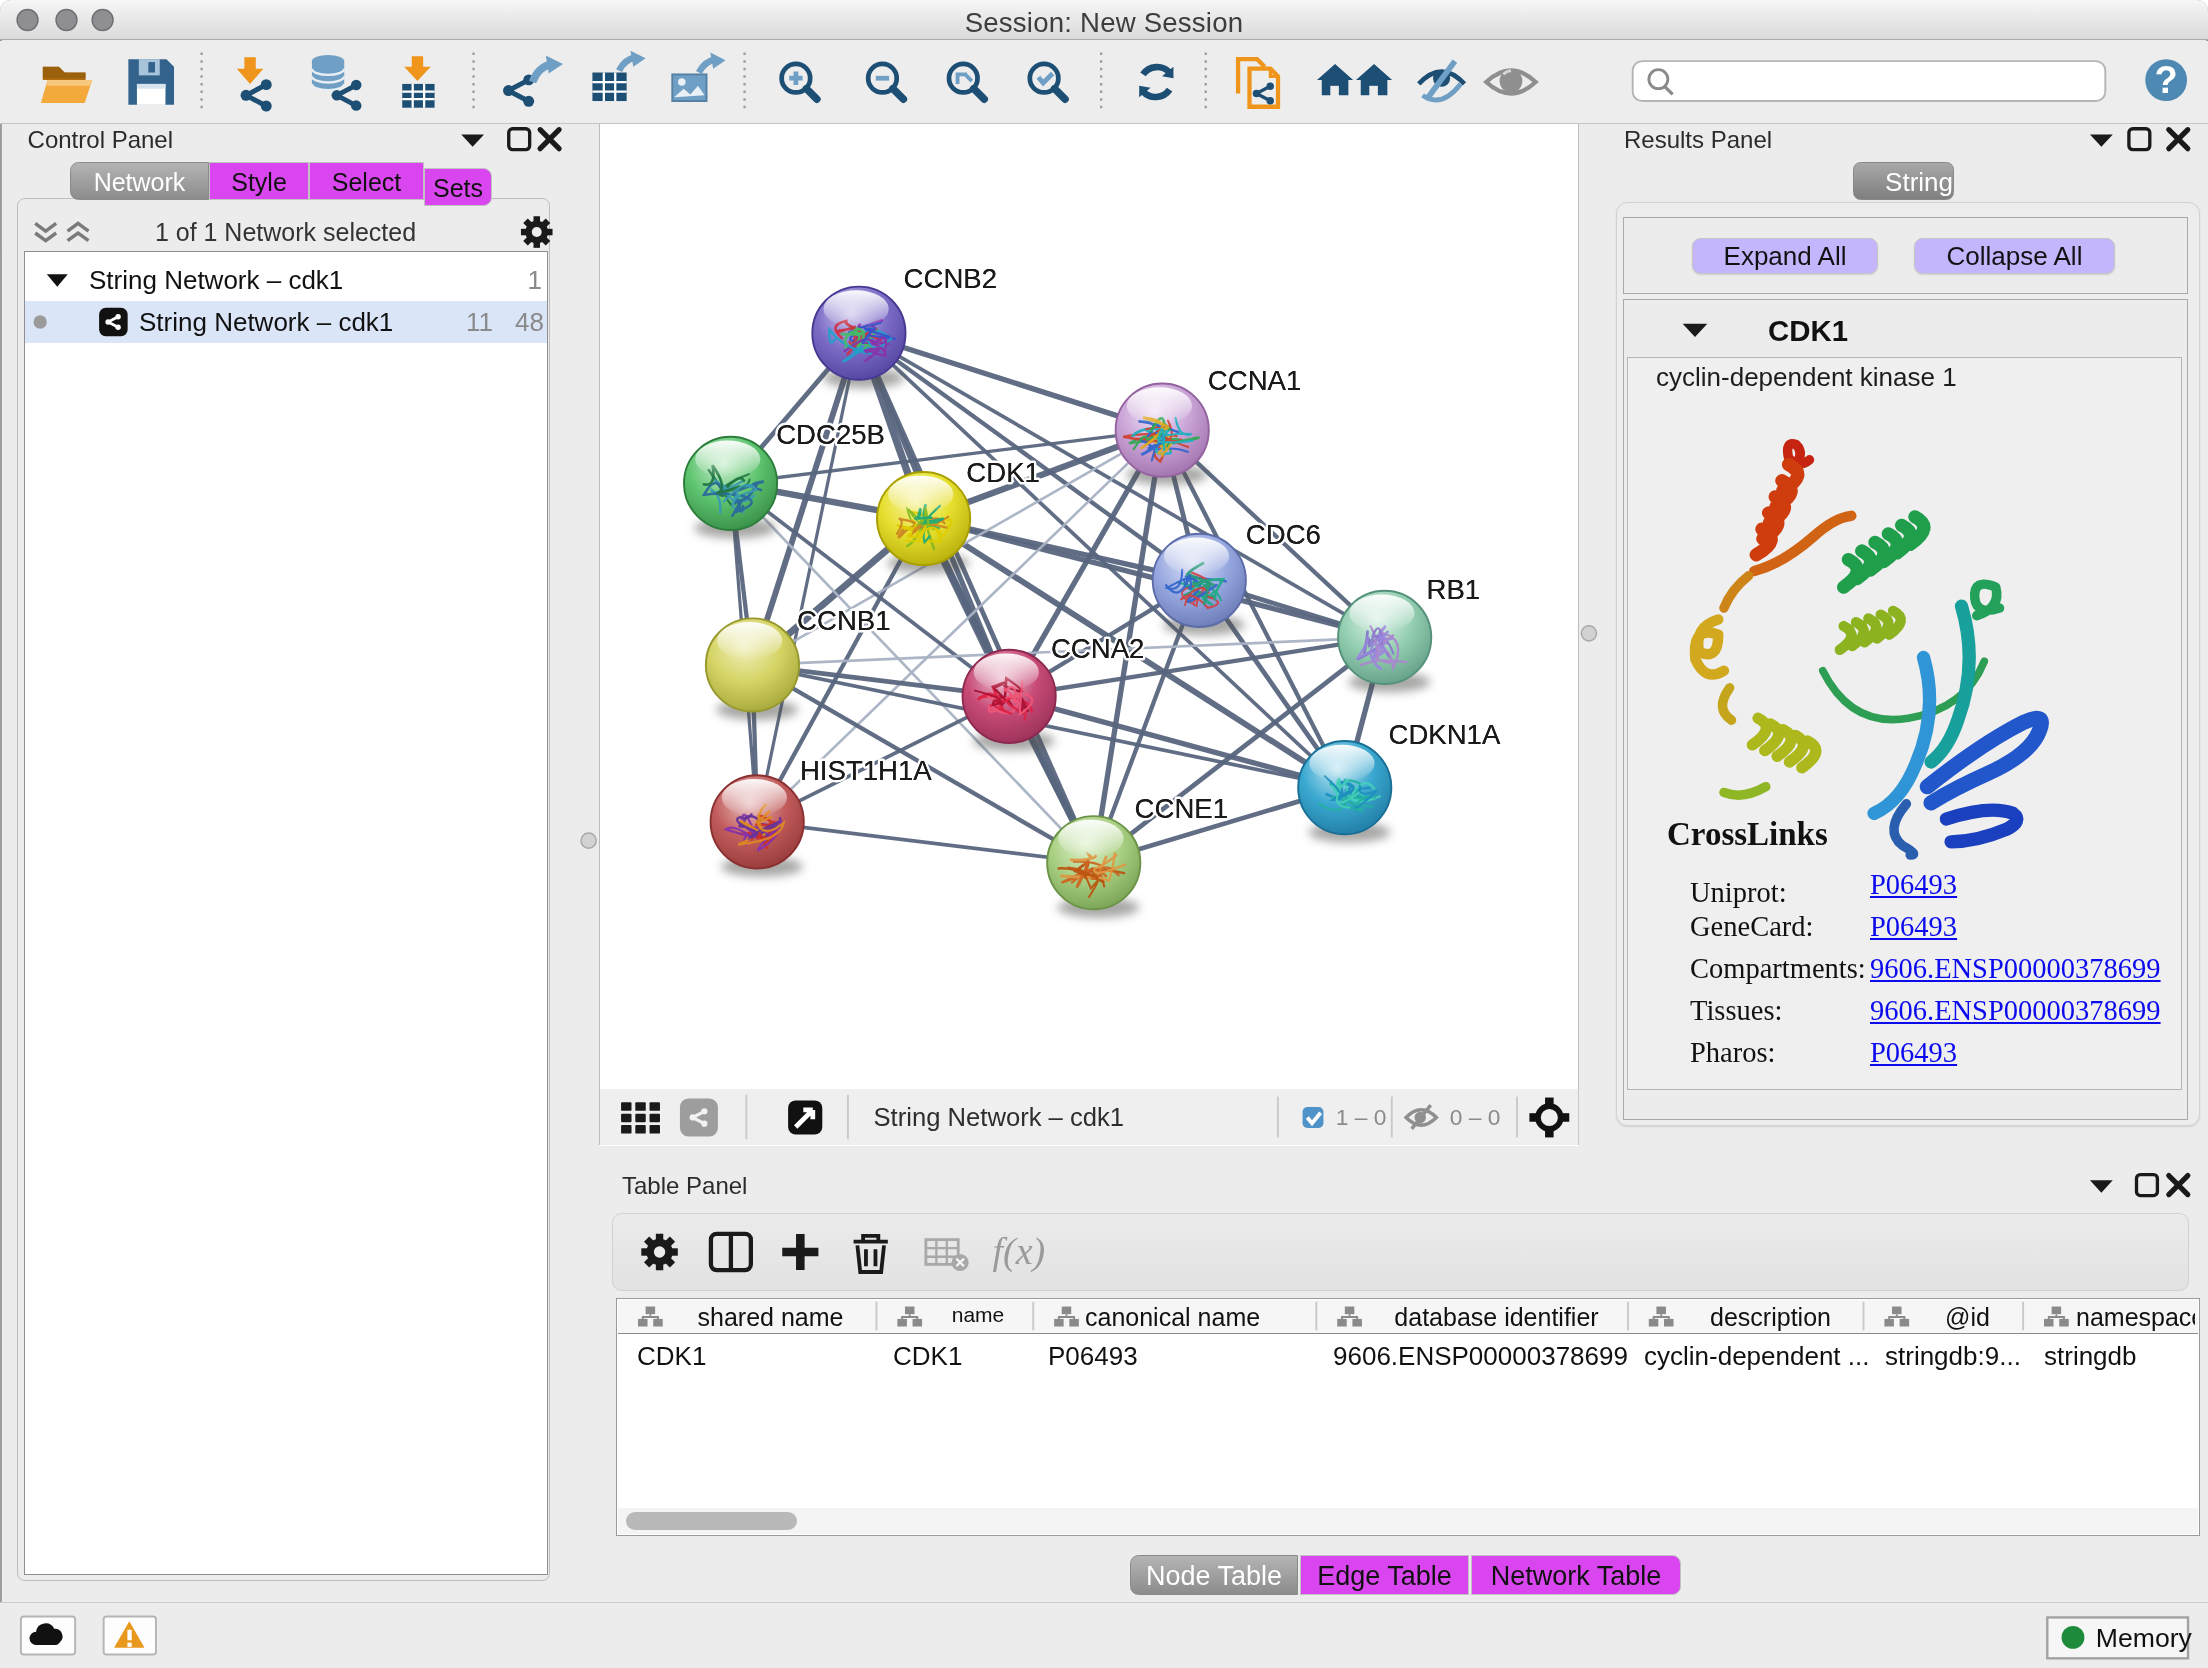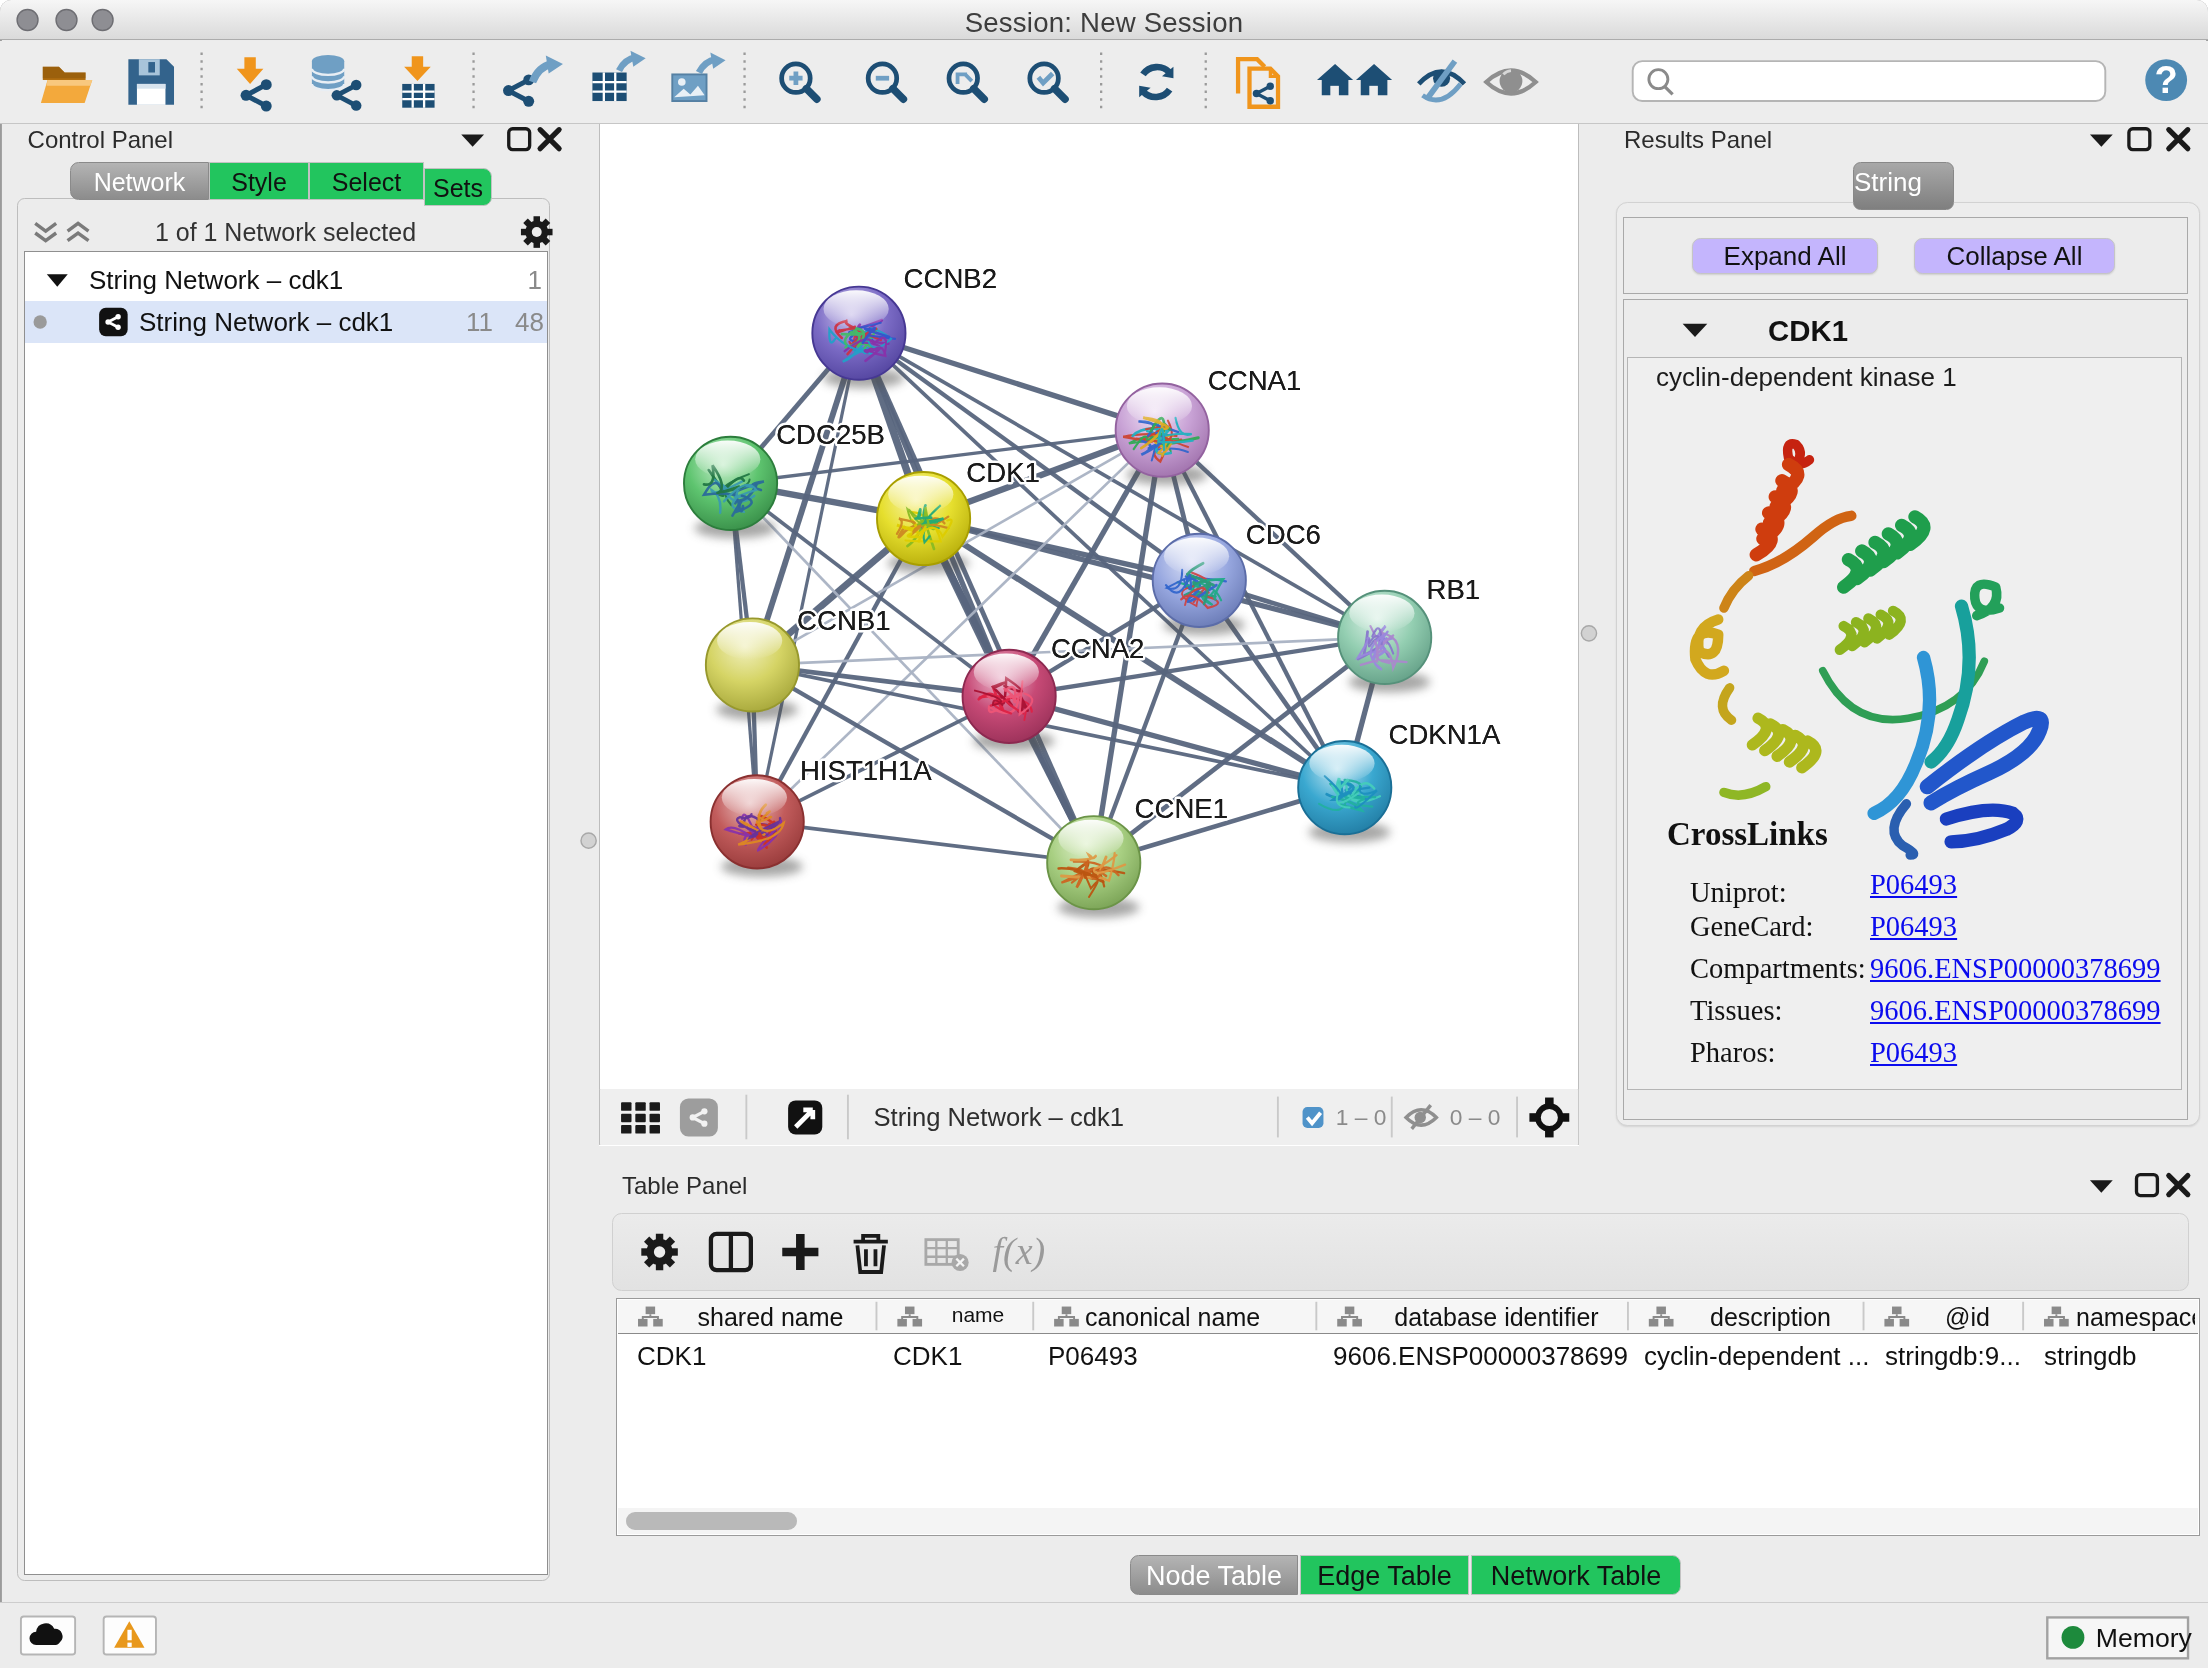--- a/index.html
+++ b/index.html
@@ -15,7 +15,7 @@
 .rp{left:1619px;top:124px;width:590px;height:1022px;background:#ececec}
 .tp{left:599px;top:1146px;width:1609px;height:456px;background:#ececec}
 .statusbar{left:0;top:1602px;width:2208px;height:67px;background:#ececec;border-top:1.9px solid #cdcdcd}
-.tab{display:inline-block;height:38px;line-height:38px;text-align:center;font-size:25px;background:#22c55e;border:1px solid #c2c2c2;color:#111}
+.tab{display:inline-block;height:38px;line-height:38px;text-align:center;font-size:25px;background:#d946ef;border:1px solid #c2c2c2;color:#111}
 .tabsel{background:linear-gradient(#b4b4b4,#8c8c8c);color:#fff;border-color:#8a8a8a}
 .btn{background:#c4b5fd;border:1px solid #c5c5c5;border-radius:8.6px;text-align:center;font-size:26px;color:#111;box-shadow:0 1px 1.9px rgba(0,0,0,.12)}
 .serif{font-family:"Liberation Serif",serif}

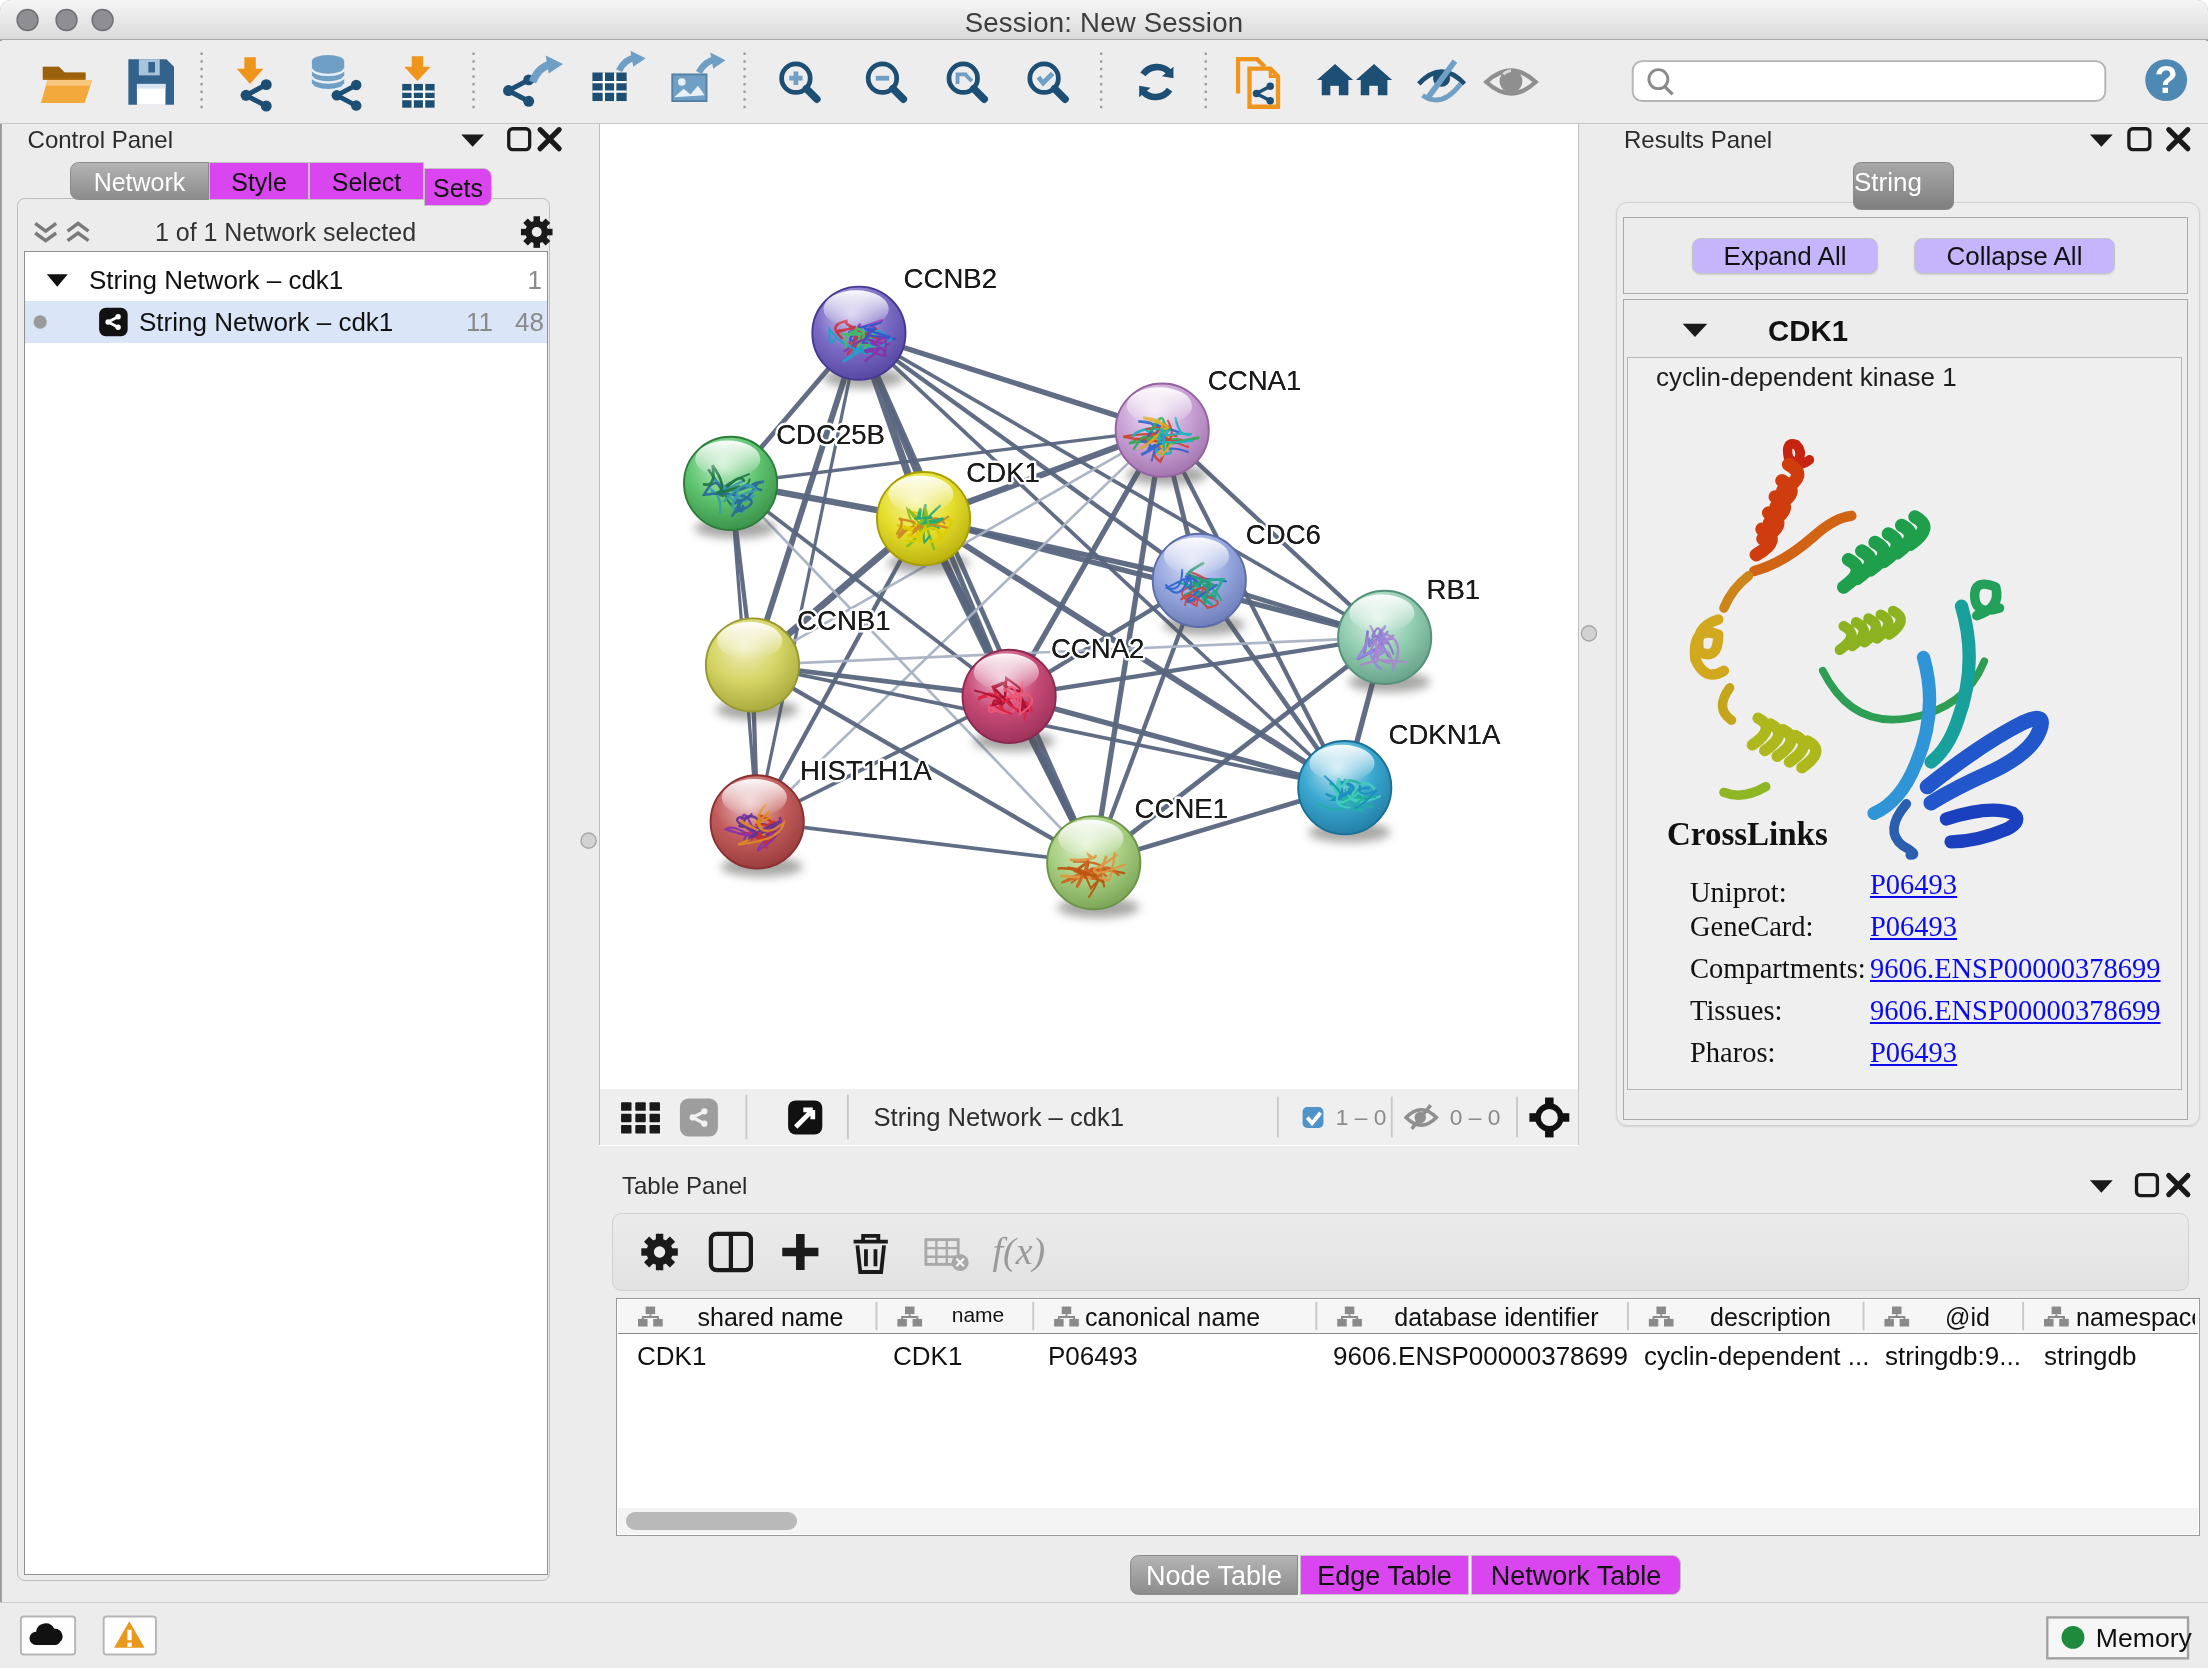--- a/index.html
+++ b/index.html
@@ -639,7 +639,7 @@
     <path d="M130,6 L150,26 M130,26 L150,6" stroke="#1a1a1a" stroke-width="5.5" stroke-linecap="round"></path>
 </svg>
 <div class="abs" style="left:1616px;top:202px;width:584px;height:924px;background:#ededed;border:1px solid #d2d2d2;border-radius:11.4px;box-shadow:0 1px 1.9px rgba(0,0,0,.1)"></div>
-<div class="abs" style="left:1853px;top:162px;width:101px;height:48px;line-height:38px;text-align:left;background:linear-gradient(#a8a8a8,#7f7f7f);color:#fff;font-size:26px;border-radius:7.6px;border:1px solid #888">String</div>
+<div class="abs" style="left:1853px;top:162px;width:101px;height:38px;line-height:38px;text-align:right;background:linear-gradient(#a8a8a8,#7f7f7f);color:#fff;font-size:26px;border-radius:7.6px;border:1px solid #888">String</div>
 <div class="abs" style="left:1623px;top:217px;width:565px;height:77px;border:1px solid #a9a9a9;background:#ececec"></div>
 <div class="abs btn" style="left:1692px;top:238px;width:186px;height:36px;line-height:34px">Expand All</div>
 <div class="abs btn" style="left:1914px;top:238px;width:201px;height:36px;line-height:34px">Collapse All</div>

